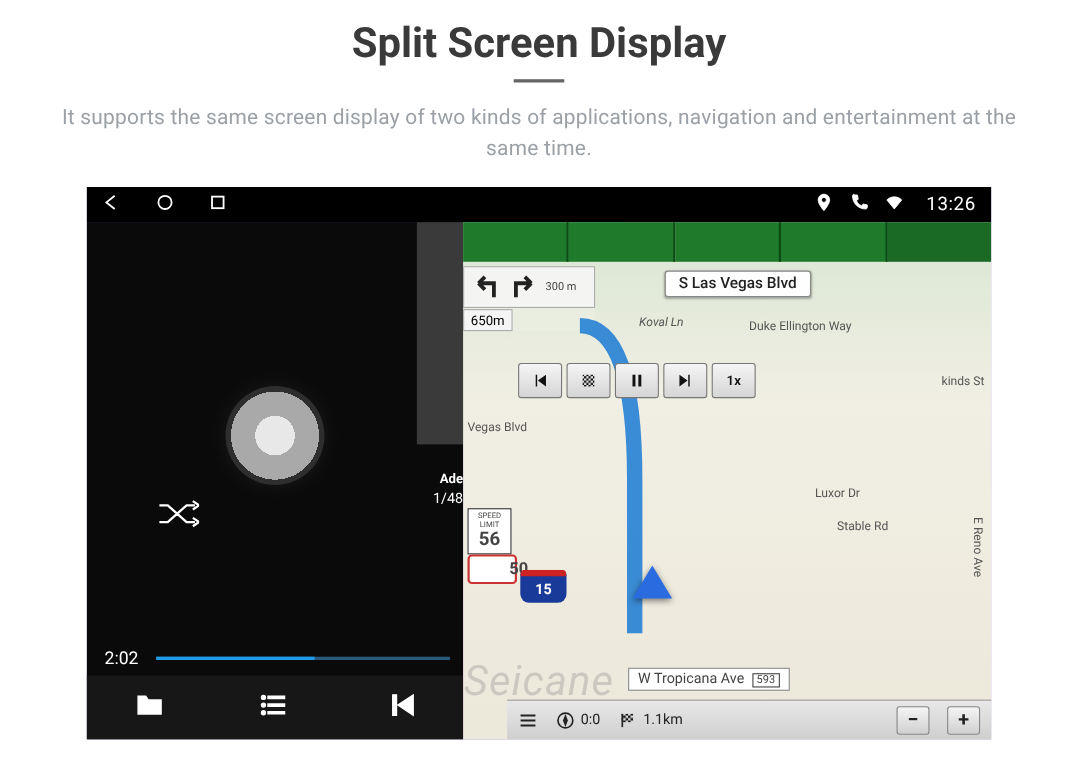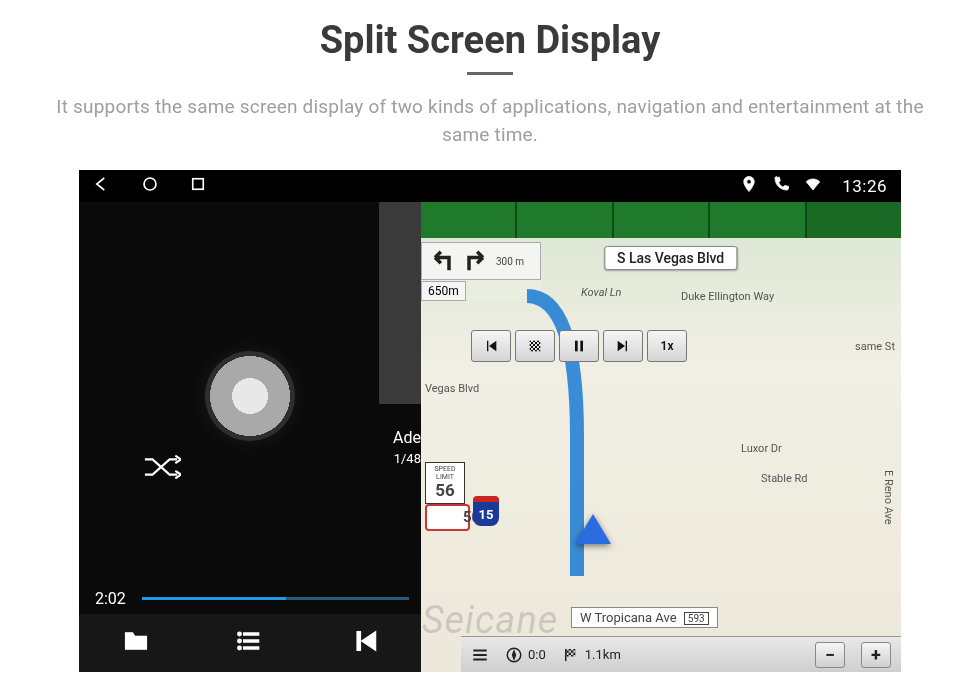--- a/index.html
+++ b/index.html
@@ -408,7 +408,7 @@
       <span class="map-label" style="left:160px; top:84px;font-style:italic;">Koval Ln</span>
       <span class="map-label" style="left:260px; top:88px;">Duke Ellington Way</span>
       <span class="map-label" style="left:4px;   top:180px;">Vegas Blvd</span>
-      <span class="map-label" style="right:6px;  top:138px;">same St</span>
+      <span class="map-label" style="right:6px;  top:138px;">kinds St</span>
       <span class="map-label" style="left:320px; top:240px;">Luxor Dr</span>
       <span class="map-label" style="left:340px; top:270px;">Stable Rd</span>
       <span class="map-label" style="right:6px; top:268px; writing-mode:vertical-rl;">E Reno Ave</span>

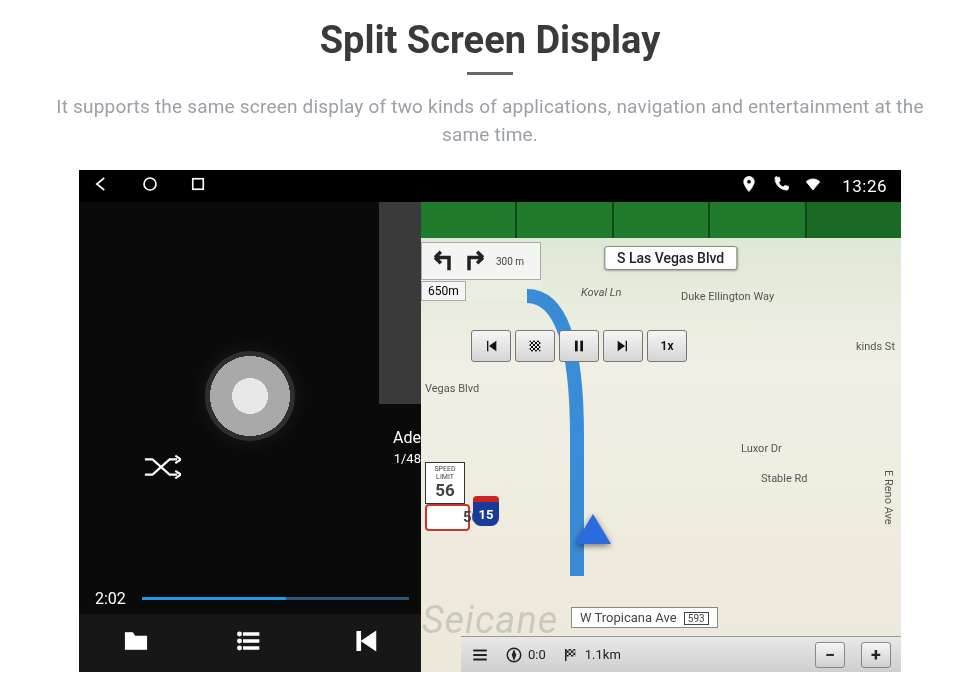--- a/index.html
+++ b/index.html
@@ -107,7 +107,7 @@
   width: 100%;
 }
 .meta .t1 { font-size: 17px; color: #fff; }
-.meta .t2 { font-size: 16px; color: #fff; margin-top: 4px;}
+.meta .t2 { font-size: 12px; color: #fff; margin-top: 4px; font-weight: bold;}
 .meta .t3 { font-size: 13px; color: #fff; margin-top: 4px;}
 .shuffle-icon {
   position: absolute;

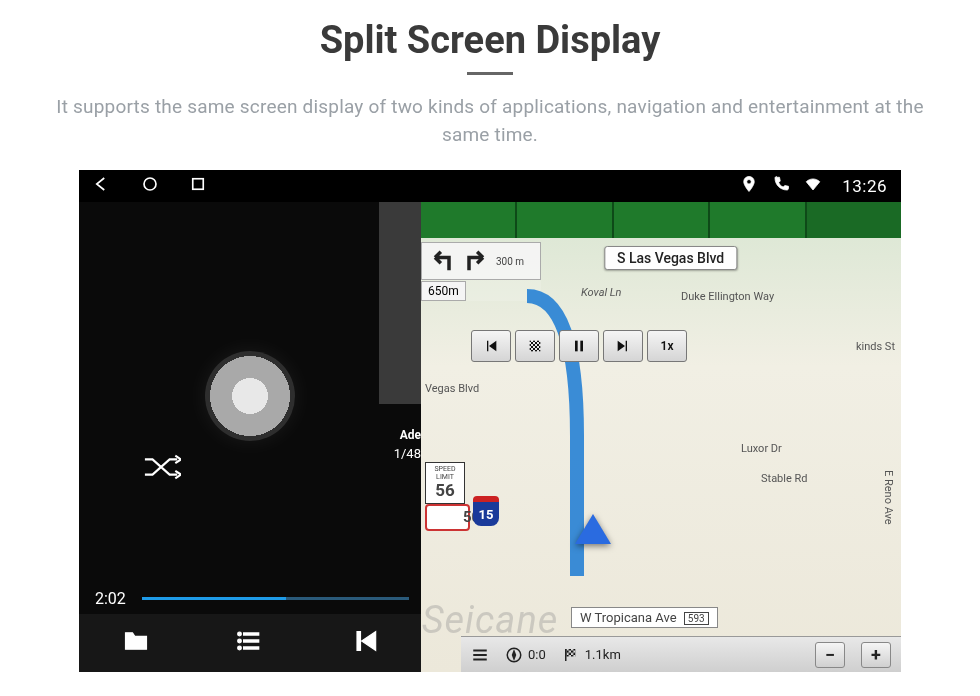--- a/index.html
+++ b/index.html
@@ -178,7 +178,7 @@
 .speed-box .big { font-size:17px; font-weight:700;}
 .highway-box { top:302px; width:34px; background:#fff; font-size:15px; font-weight:700; border:2px solid #c33; border-radius:4px;padding-left:36px;}
 .interstate {
-  position:absolute; left:52px; top:294px; width:26px; height:30px;
+  position:absolute; left:52px; top:316px; width:42px; height:30px;
   background:#1a3a9a; border-radius:4px 4px 8px 8px;
   color:#fff; font-size:13px; font-weight:700;
   display:flex; align-items:center; justify-content:center;

